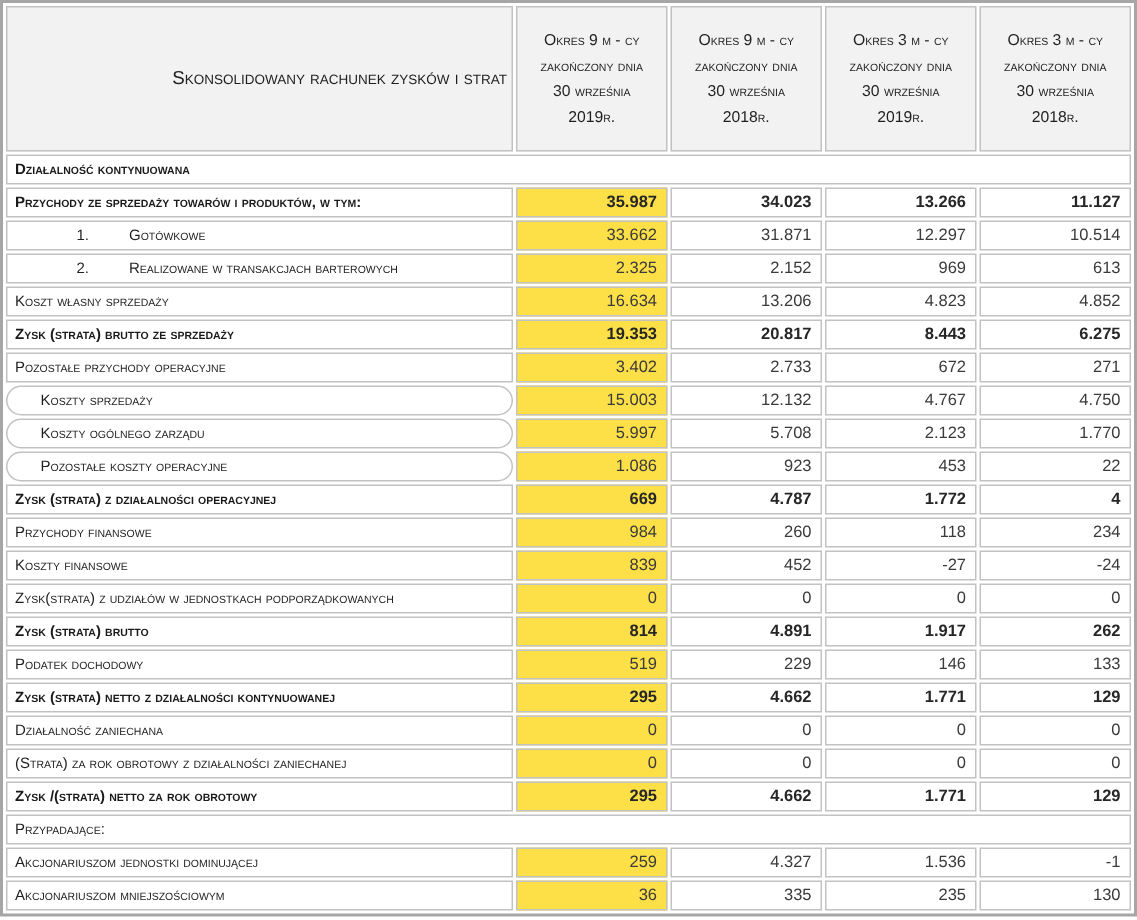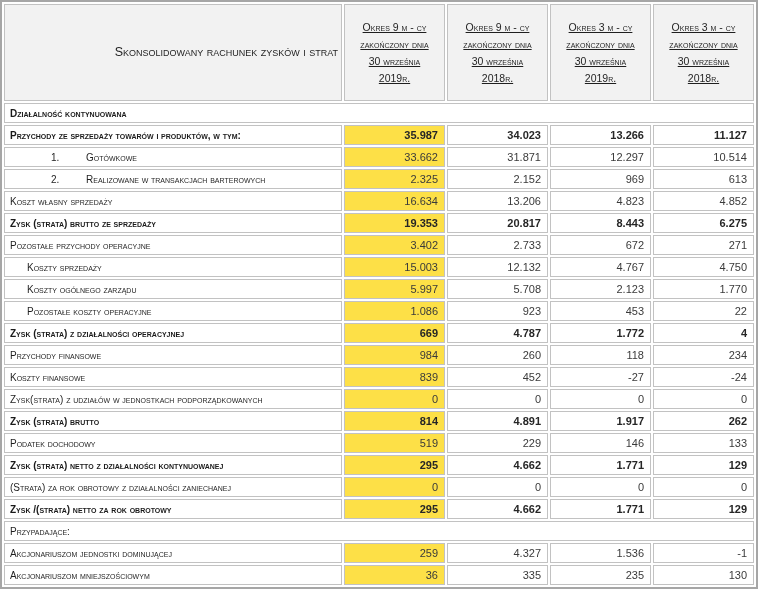--- a/index.html
+++ b/index.html
@@ -32,7 +32,7 @@
   }
   th.period {
     font-size: 10.5px; line-height: 17px; text-align: center;
-    white-space: pre-line; padding: 0 2px; text-decoration: underline;
+    white-space: pre-line; padding: 0 2px;
   }
   tbody td { height: 20px; vertical-align: middle; white-space: nowrap; }
   td.label { font-size: 10px; padding-left: 5px; padding-right: 3px; }

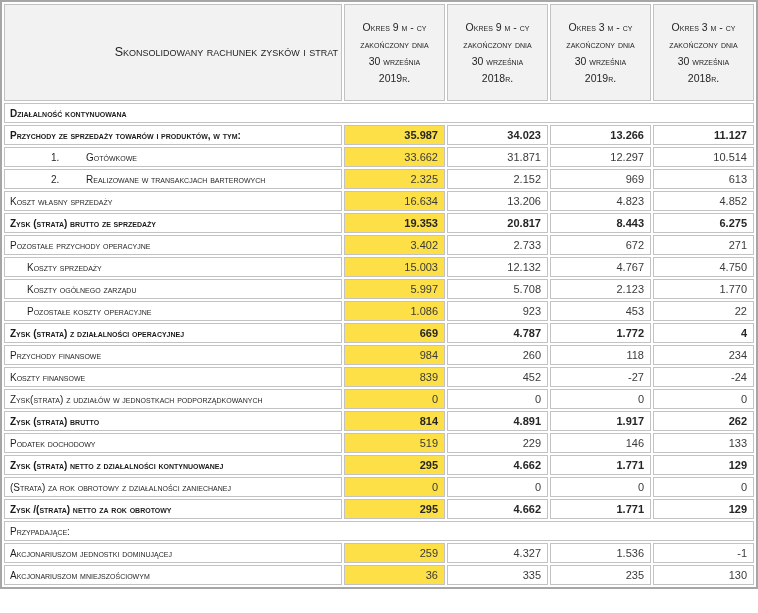--- a/index.html
+++ b/index.html
@@ -36,7 +36,7 @@
   }
   tbody td { height: 20px; vertical-align: middle; white-space: nowrap; }
   td.label { font-size: 10px; padding-left: 5px; padding-right: 3px; }
-  td.label.indent   { padding-left: 22px; }
+  td.label.indent   { padding-left: 22px; border-radius: 10px; }
   td.label.numbered { padding-left: 46px; }
   .num { display: inline-block; width: 35px; }
   td.val {

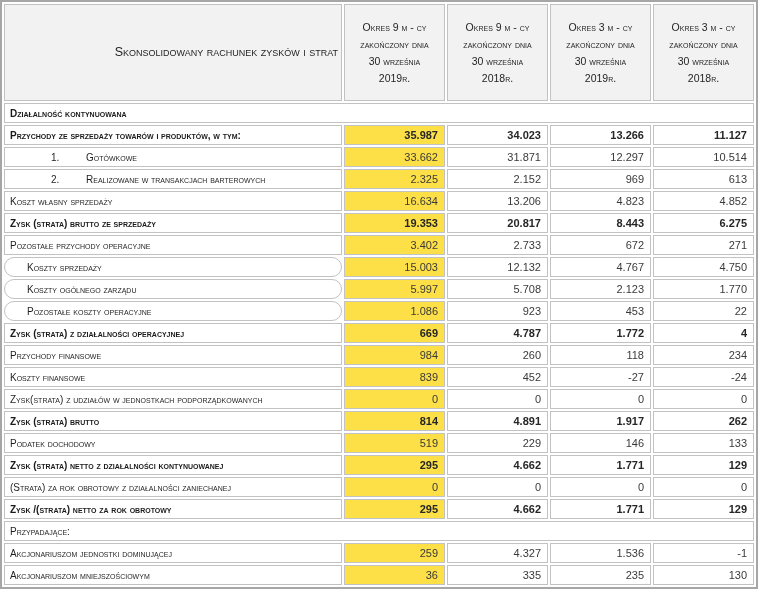--- a/index.html
+++ b/index.html
@@ -197,6 +197,13 @@
           <td class="val">129</td>
         </tr>
         <tr>
+          <td class="label">Działalność zaniechana</td>
+          <td class="val shade">0</td>
+          <td class="val">0</td>
+          <td class="val">0</td>
+          <td class="val">0</td>
+        </tr>
+        <tr>
           <td class="label">(Strata) za rok obrotowy z działalności zaniechanej</td>
           <td class="val shade">0</td>
           <td class="val">0</td>

